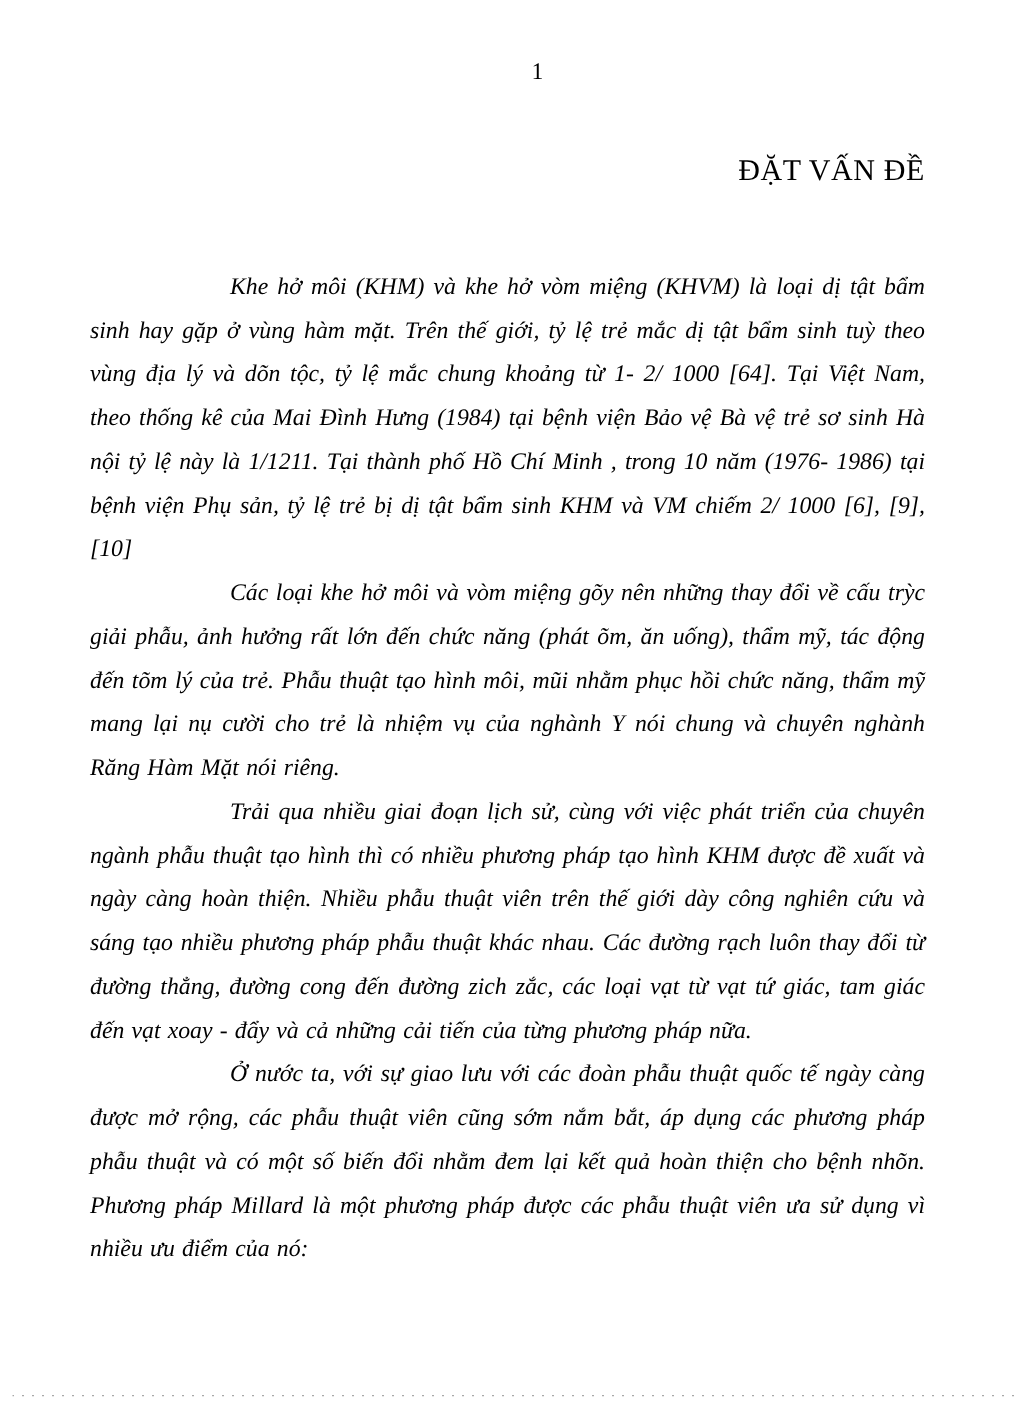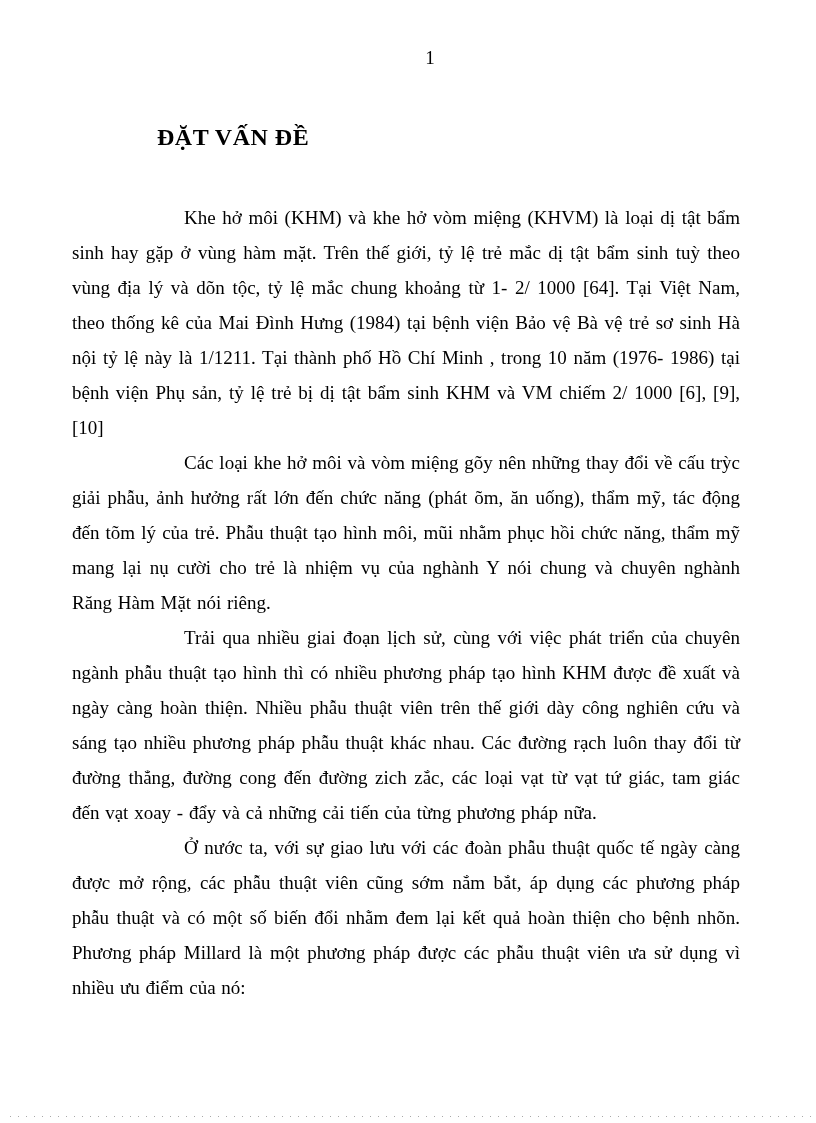--- a/index.html
+++ b/index.html
@@ -34,11 +34,11 @@
   }
   .doc-title {
     margin: 52px 0 0 0;
-    text-align: left;
+    text-align: right;
     text-indent: 85px;      
     font-size: 24px;
     line-height: 30px;
-    font-weight: bold;
+    font-weight: normal;
     letter-spacing: 0.5px;
     white-space: nowrap;
   }

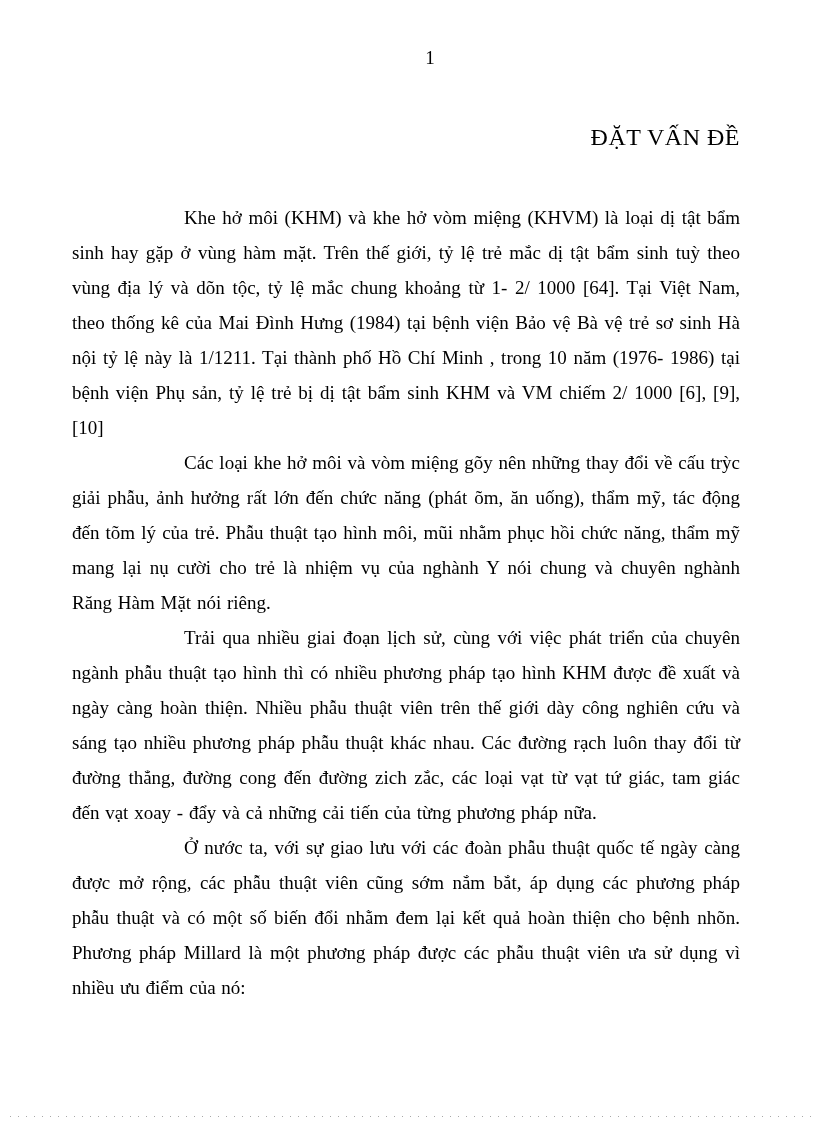--- a/index.html
+++ b/index.html
@@ -43,7 +43,8 @@
     white-space: nowrap;
   }
   .body-text {
-    margin-top: 48px;
+    margin-top: 60px;
+    font-style: italic;
   }
   .body-text p {
     margin: 0;

